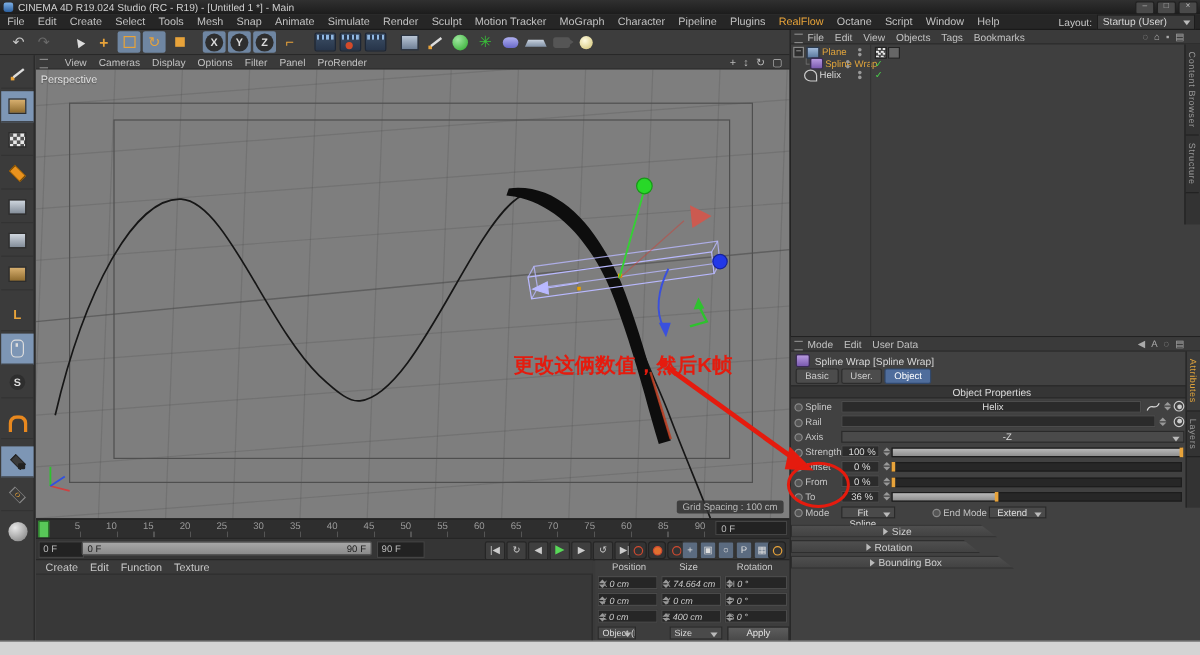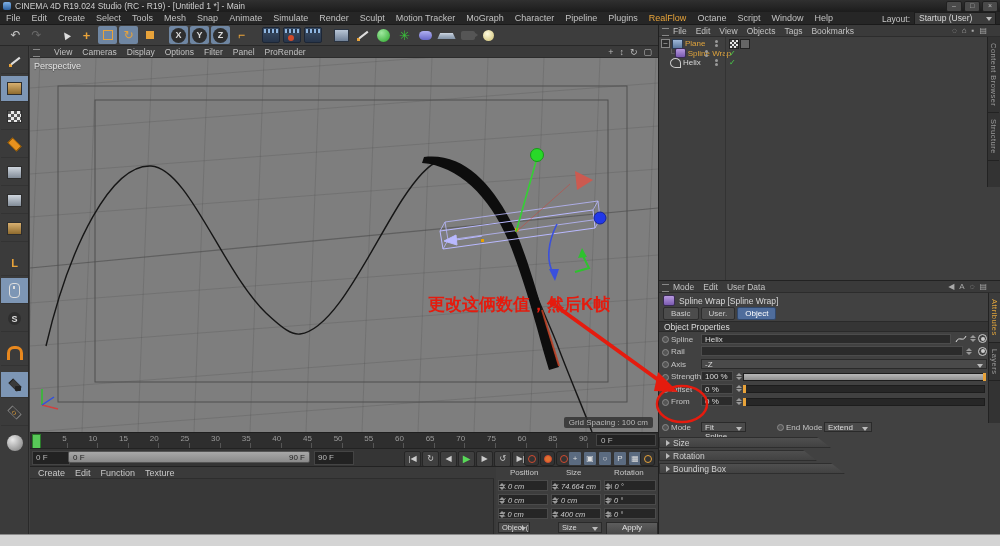--- a/index.html
+++ b/index.html
@@ -145,7 +145,7 @@
   .vtab{writing-mode:vertical-rl;font-size:7.5px;color:#9a9a9a;padding:6px 1px;border-bottom:1px solid #222;letter-spacing:.5px;}
   .vtab.on{color:#e0a43c;background:#3c3c3c;}
   
-  #am{position:absolute;left:0;top:255px;width:342px;height:254px;background:#414141;border-top:1px solid #222;}
+  #am{position:absolute;left:0;top:255px;width:342px;height:254px;background:#414141;border-top:1px solid #222;text-align:center;}
   #amtitle{position:absolute;left:4px;top:14px;display:flex;gap:4px;align-items:center;font-size:8.5px;color:#d8d8d8;}
   #amtitle .ticn{width:10px;height:9px;background:linear-gradient(#b89ae0,#7a5ab0);border:1px solid #3a2a55;border-radius:2px;}
   #amtabs{position:absolute;left:4px;top:26px;display:flex;gap:2px;}

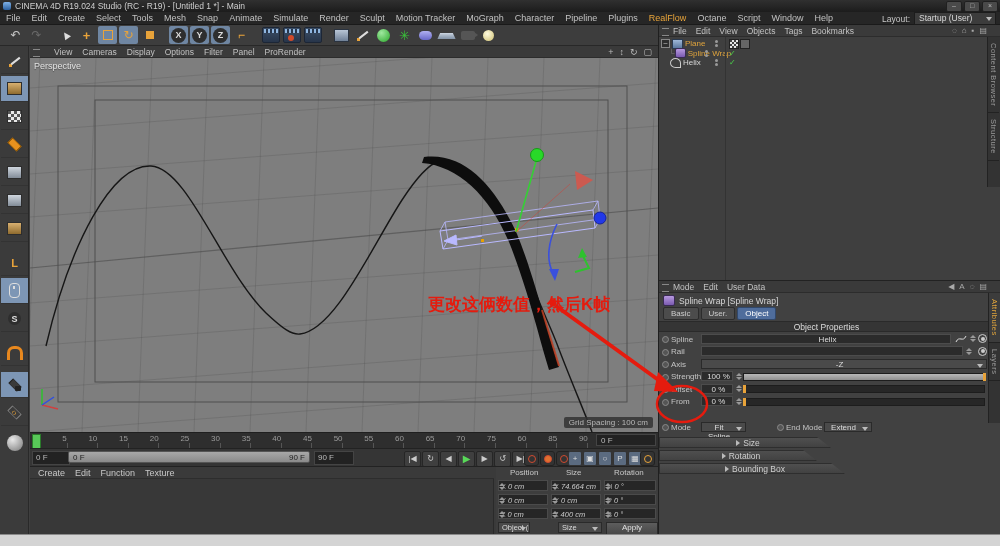--- a/index.html
+++ b/index.html
@@ -658,6 +658,17 @@
             </span>
           </span>
       </div>
+      <div class="arow" style="top:127px">
+        <span class="adot"></span>
+        <span class="albl">To</span>
+        <span class="afield" style="left:42px;width:32px">36 %</span>
+        <span class="aspin" style="left:76px"></span>
+        <span class="slider">
+            <span class="fill" style="width: 36%;">
+              <i class="thumb"></i>
+            </span>
+          </span>
+      </div>
       <div class="arow" style="top:140px">
         <span class="adot"></span>
         <span class="albl">Mode</span>

